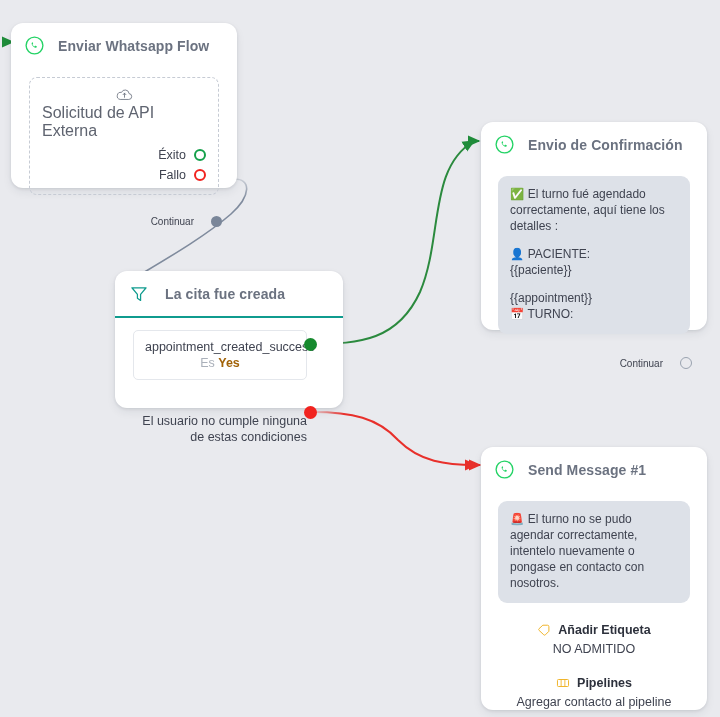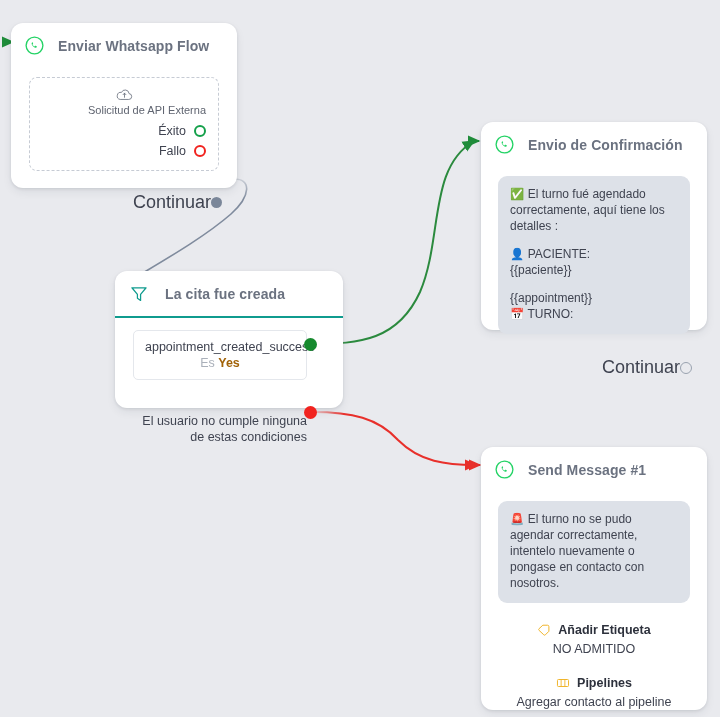--- a/index.html
+++ b/index.html
@@ -52,8 +52,8 @@
   }
   .api-icon-row { text-align:center; line-height:0; margin-bottom:3px; }
   .api-label {
-    text-align:right;
-    font-size: 11px;
+    text-align:left;
+    font-size: 16px;
     color: #5f6470;
   }
   .out-row {

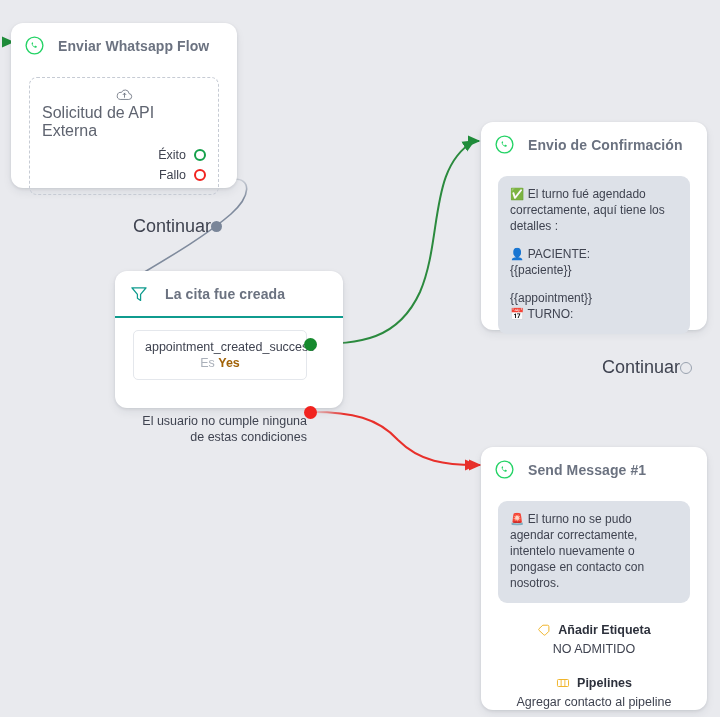--- a/index.html
+++ b/index.html
@@ -70,8 +70,8 @@
   
   .continue-row {
     display:flex; align-items:center; justify-content:flex-end;
-    gap: 0;
-    font-size: 18px;
+    gap: 17px;
+    font-size: 10px;
     color: #3f4350;
   }
   .dot-filled { width:11px; height:11px; border-radius:50%; background:#7a8699; display:block; }

